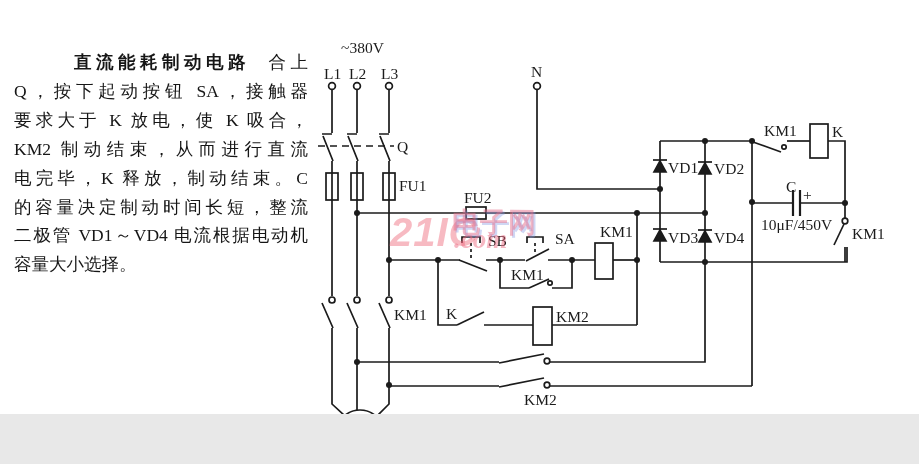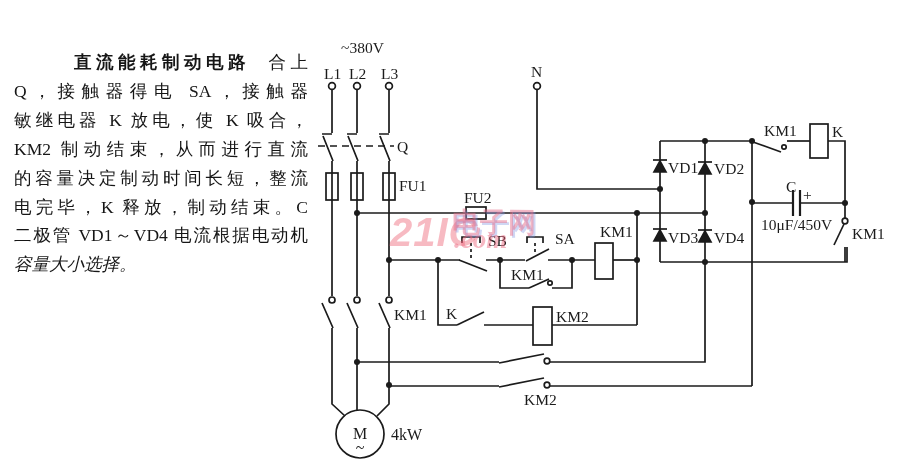--- a/index.html
+++ b/index.html
@@ -3,7 +3,7 @@
 <meta charset="utf-8">
 <style>
   html,body{margin:0;padding:0;background:#e8e8e8;}
-  .page{position:relative;width:919px;height:464px;background:#ffffff;overflow:hidden;
+  .page{position:relative;width:919px;height:414px;background:#ffffff;overflow:hidden;
         font-family:"Liberation Serif","DejaVu Serif",serif;}
   .article{position:absolute;left:14px;top:48px;width:294px;color:#161616;
            font-size:17.5px;line-height:28.9px;}

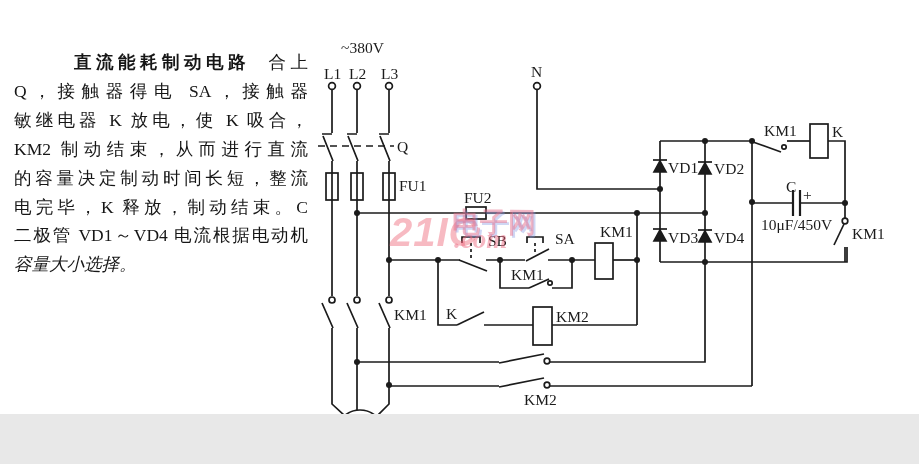--- a/index.html
+++ b/index.html
@@ -30,7 +30,7 @@
 
   <div class="article">
     <div class="tline first"><b>直流能耗制动电路</b><span class="gap"></span><span>合上</span></div>
-    <div class="tline">Q，接触器得电 SA，接触器</div>
+    <div class="tline">Q，按下起动按钮 SA，接触器</div>
     <div class="tline">敏继电器 K 放电，使 K 吸合，</div>
     <div class="tline">KM2 制动结束，从而进行直流</div>
     <div class="tline">的容量决定制动时间长短，整流</div>

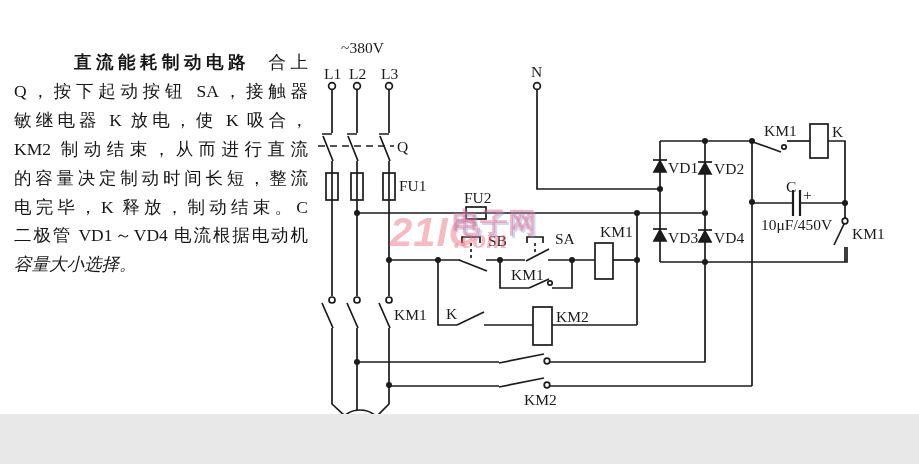--- a/index.html
+++ b/index.html
@@ -31,7 +31,7 @@
   <div class="article">
     <div class="tline first"><b>直流能耗制动电路</b><span class="gap"></span><span>合上</span></div>
     <div class="tline">Q，按下起动按钮 SA，接触器</div>
-    <div class="tline">敏继电器 K 放电，使 K 吸合，</div>
+    <div class="tline">要求大于 K 放电，使 K 吸合，</div>
     <div class="tline">KM2 制动结束，从而进行直流</div>
     <div class="tline">的容量决定制动时间长短，整流</div>
     <div class="tline">电完毕，K 释放，制动结束。C</div>

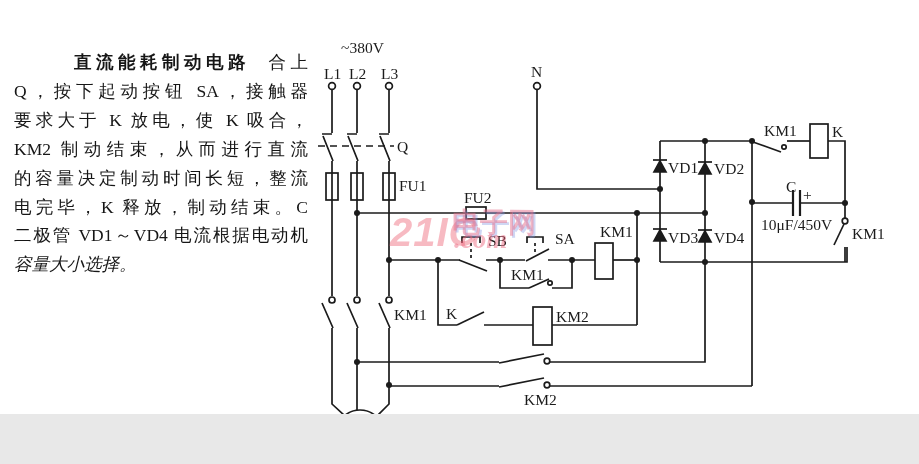--- a/index.html
+++ b/index.html
@@ -33,8 +33,8 @@
     <div class="tline">Q，按下起动按钮 SA，接触器</div>
     <div class="tline">要求大于 K 放电，使 K 吸合，</div>
     <div class="tline">KM2 制动结束，从而进行直流</div>
+    <div class="tline">电完毕，K 释放，制动结束。C</div>
     <div class="tline">的容量决定制动时间长短，整流</div>
-    <div class="tline">电完毕，K 释放，制动结束。C</div>
     <div class="tline">二极管 VD1～VD4 电流根据电动机</div>
     <div class="tline last">容量大小选择。</div>
   </div>

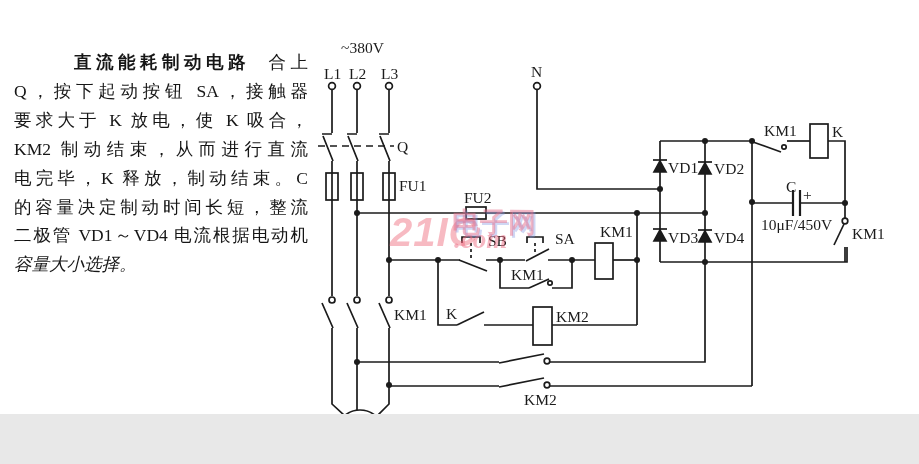--- a/index.html
+++ b/index.html
@@ -9,7 +9,7 @@
            font-size:17.5px;line-height:28.9px;}
   .tline{text-align:justify;text-align-last:justify;white-space:nowrap0;}
   .tline.first{padding-left:60px;}
-  .tline.last{text-align-last:left;font-style:italic;}
+  .tline.last{text-align-last:left;}
   .article b{font-weight:bold;}
   .gap{display:inline-block;width:14px;}
   svg{position:absolute;left:0;top:0;}

